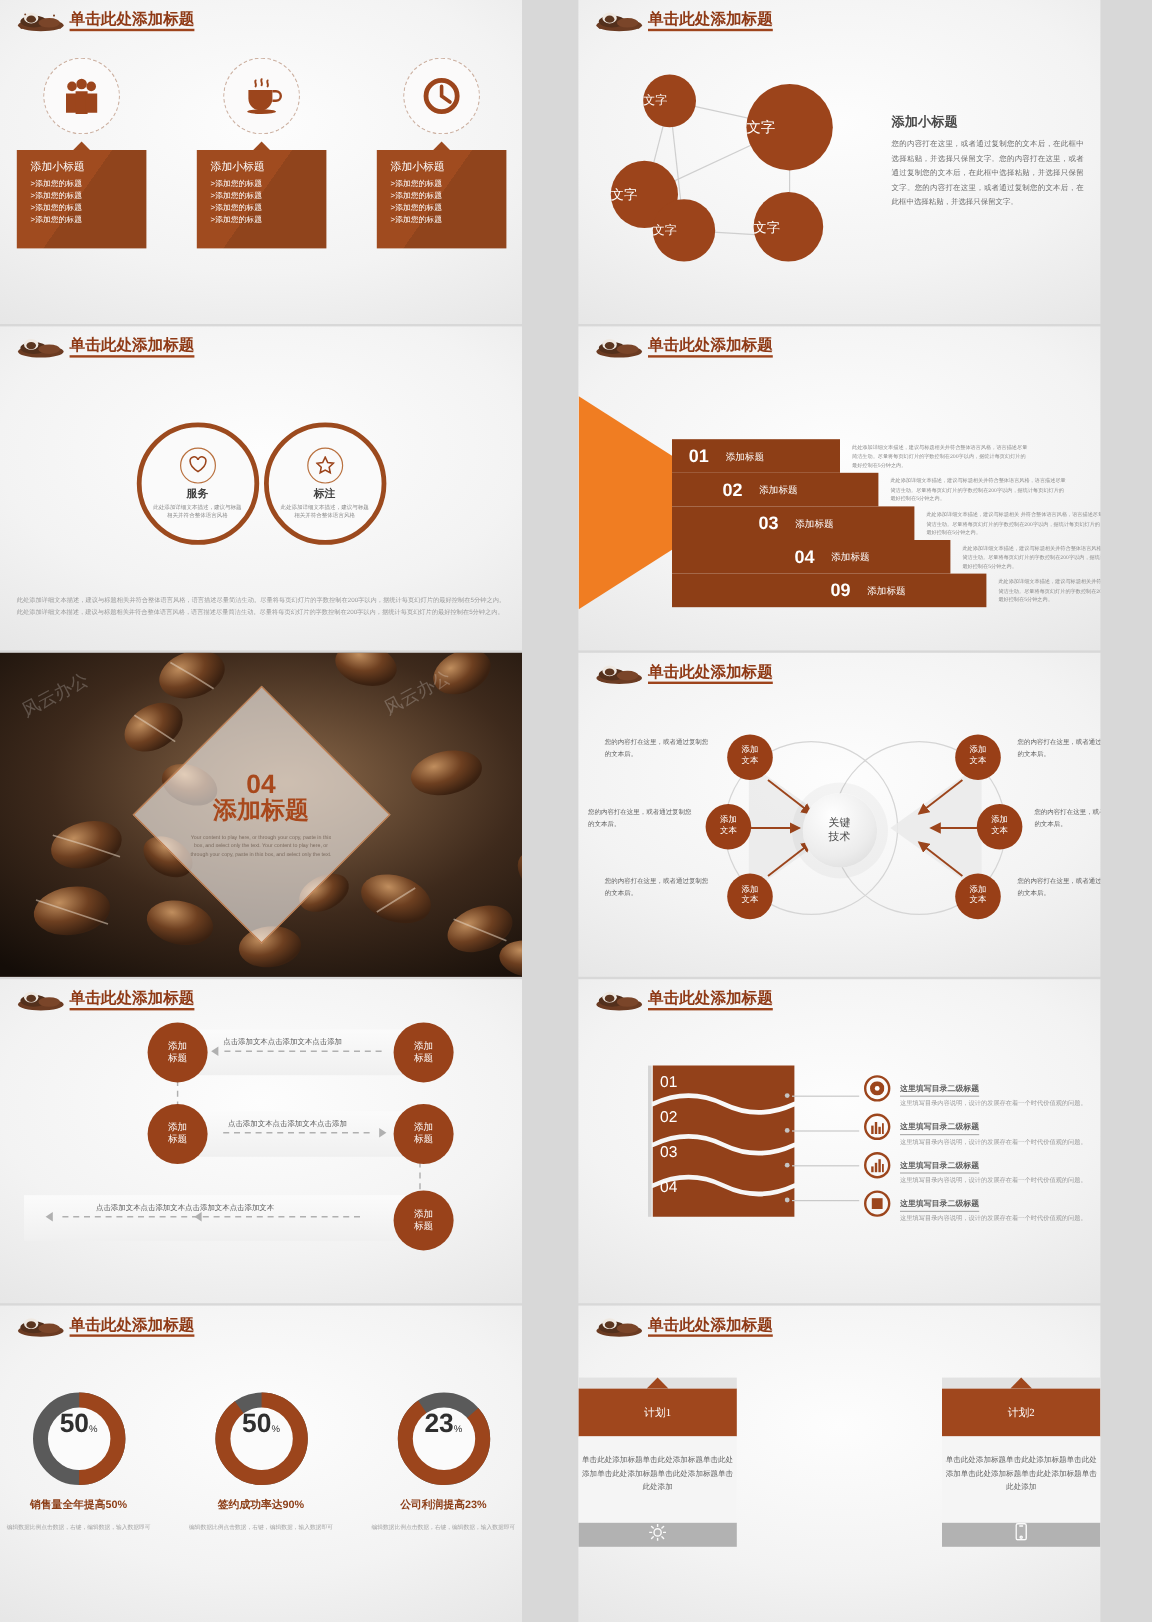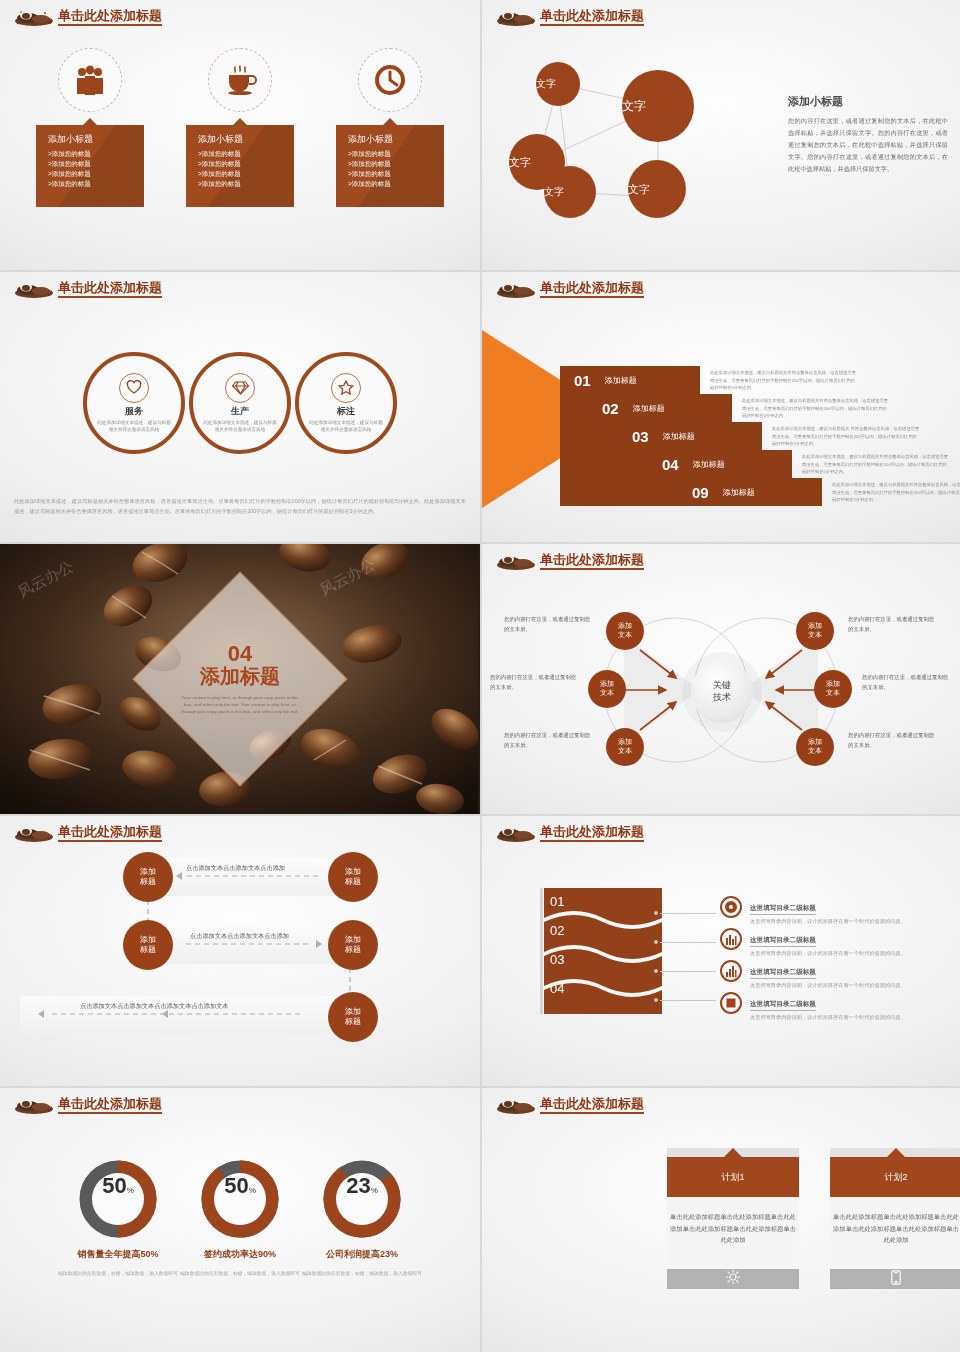--- a/index.html
+++ b/index.html
@@ -18,7 +18,7 @@
   }
   .slide {
     position: relative;
-    width: 480px; height: 100%;
+    width: 435px; height: 100%;
     background: radial-gradient(ellipse 120% 110% at 50% 38%, #fdfdfd 0%, #f3f3f3 42%, #e2e2e2 80%, #d7d7d7 100%);
     overflow: hidden;
   }

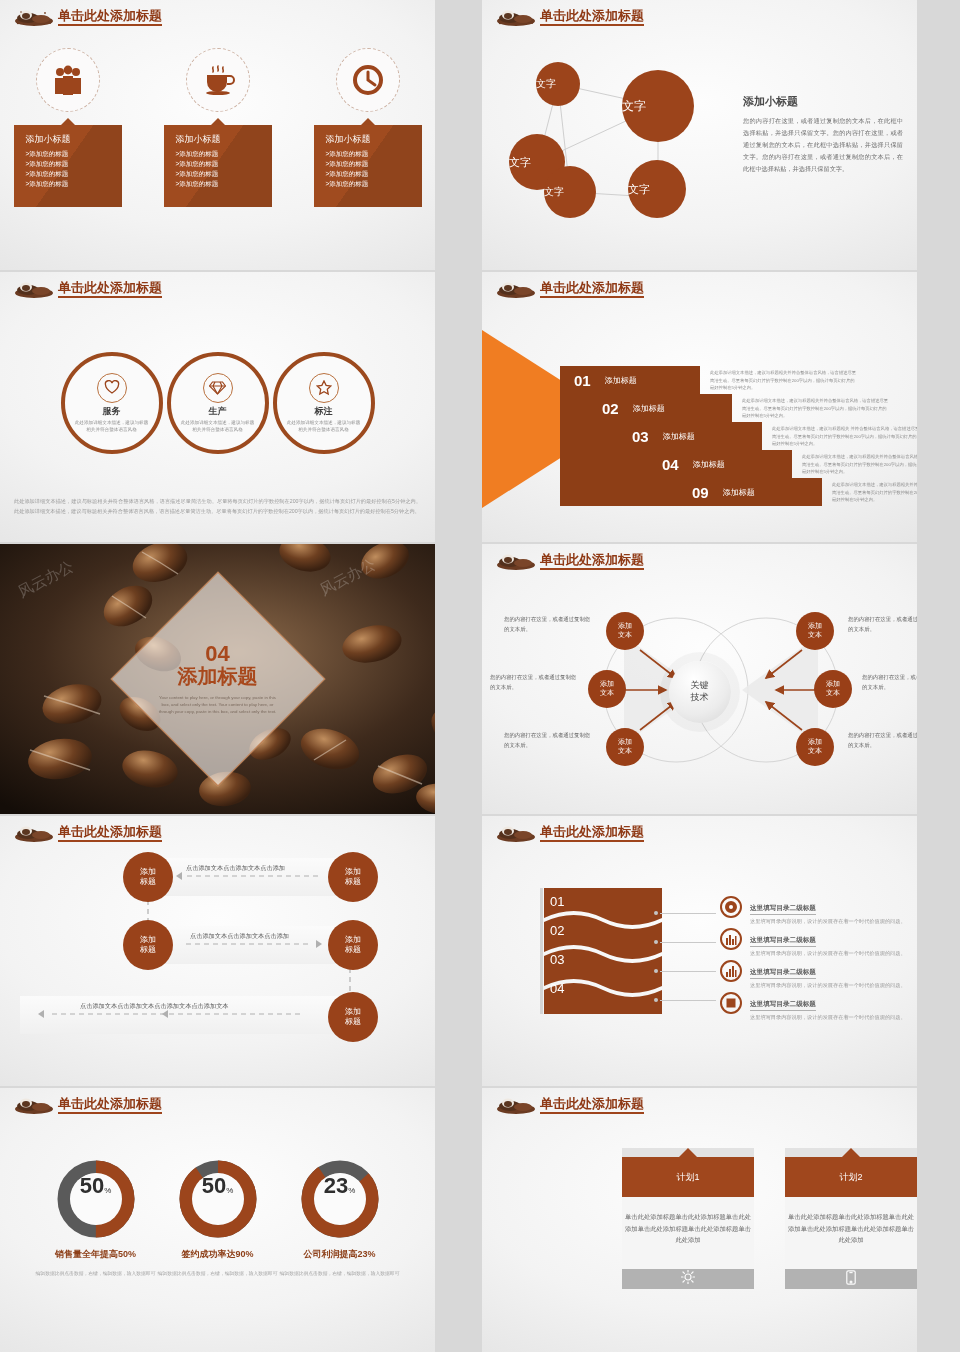--- a/index.html
+++ b/index.html
@@ -284,16 +284,6 @@
             </svg>
         </div>
         <h4>服务</h4>
-        <p>此处添加详细文本描述，建议与标题相关并符合整体语言风格</p>
-      </div>
-      <div class="s3-ring">
-        <div class="s3-ico">
-          <svg width="17" height="14" viewBox="0 0 17 14" fill="none" stroke="#9c451c" stroke-width="1.2">
-            <path d="M3.5 1h10l3 4-8 8-8-8z"></path>
-              <path d="M.5 5h16M6 1L4 5l4.5 8M11 1l2 4-4.5 8"></path>
-            </svg>
-        </div>
-        <h4>生产</h4>
         <p>此处添加详细文本描述，建议与标题相关并符合整体语言风格</p>
       </div>
       <div class="s3-ring">

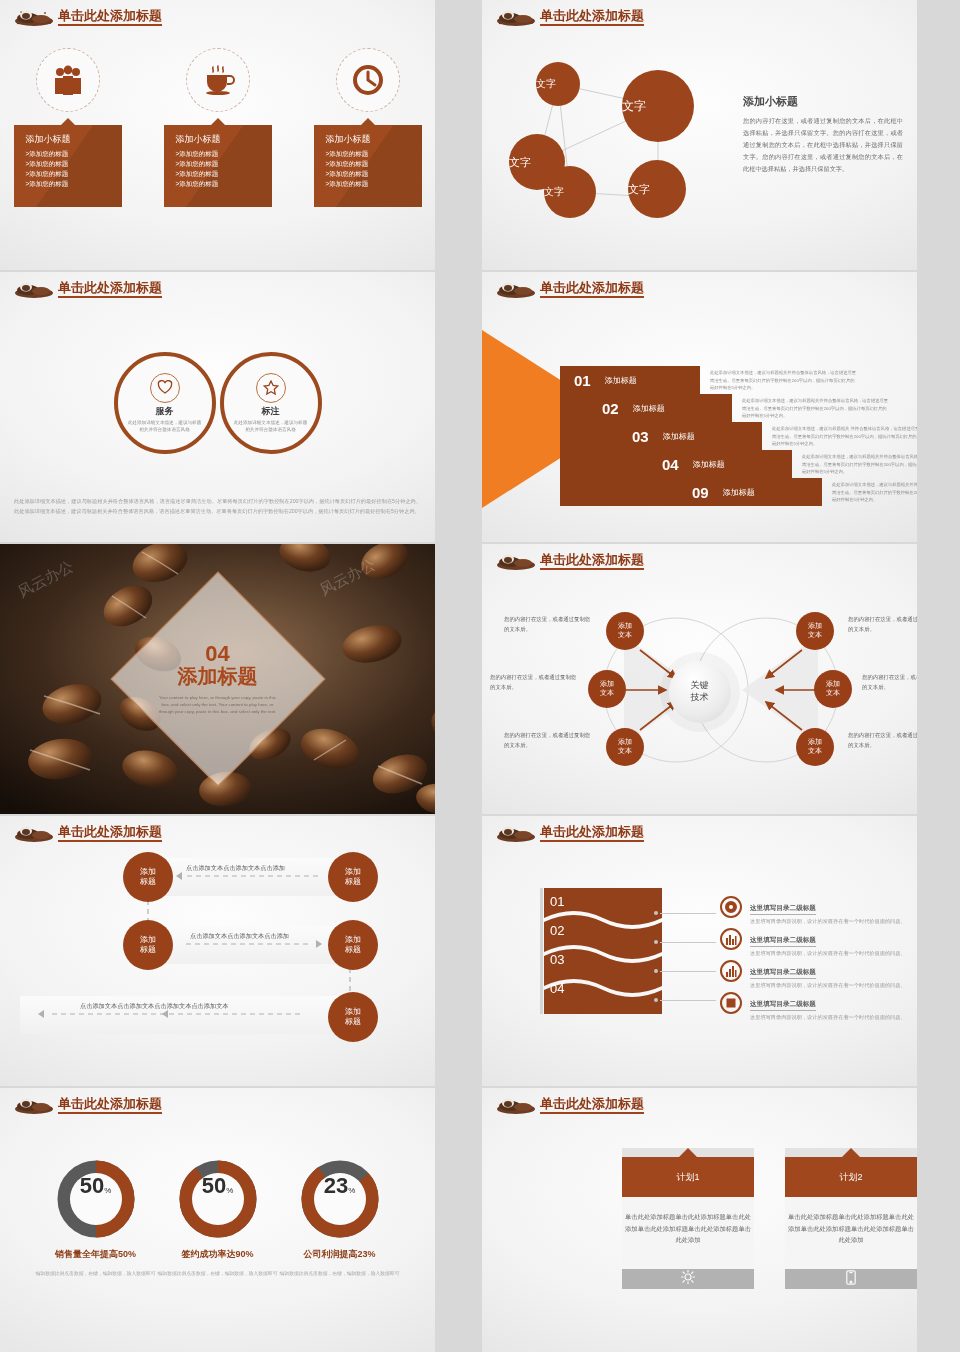--- a/index.html
+++ b/index.html
@@ -114,7 +114,7 @@
   .s8-line { position:absolute; height:1px; background:#c9c9c9; }
   .s8-dot { position:absolute; width:4px;height:4px;border-radius:50%;background:#c4c4c4; }
   
-  .s9-row { position:absolute; top:72px; left:0; width:100%; display:flex; justify-content:center; }
+  .s9-row { position:absolute; top:72px; left:0; width:100%; display:flex; justify-content:center; gap:30px; }
   .s9-col { width:122px; text-align:center; }
   .s9-donut { width:78px;height:78px;margin:0 auto 10px; position:relative; }
   .s9-hole { position:absolute; inset:13px; border-radius:50%; background:#fbfbfb; display:flex; align-items:baseline; justify-content:center; }

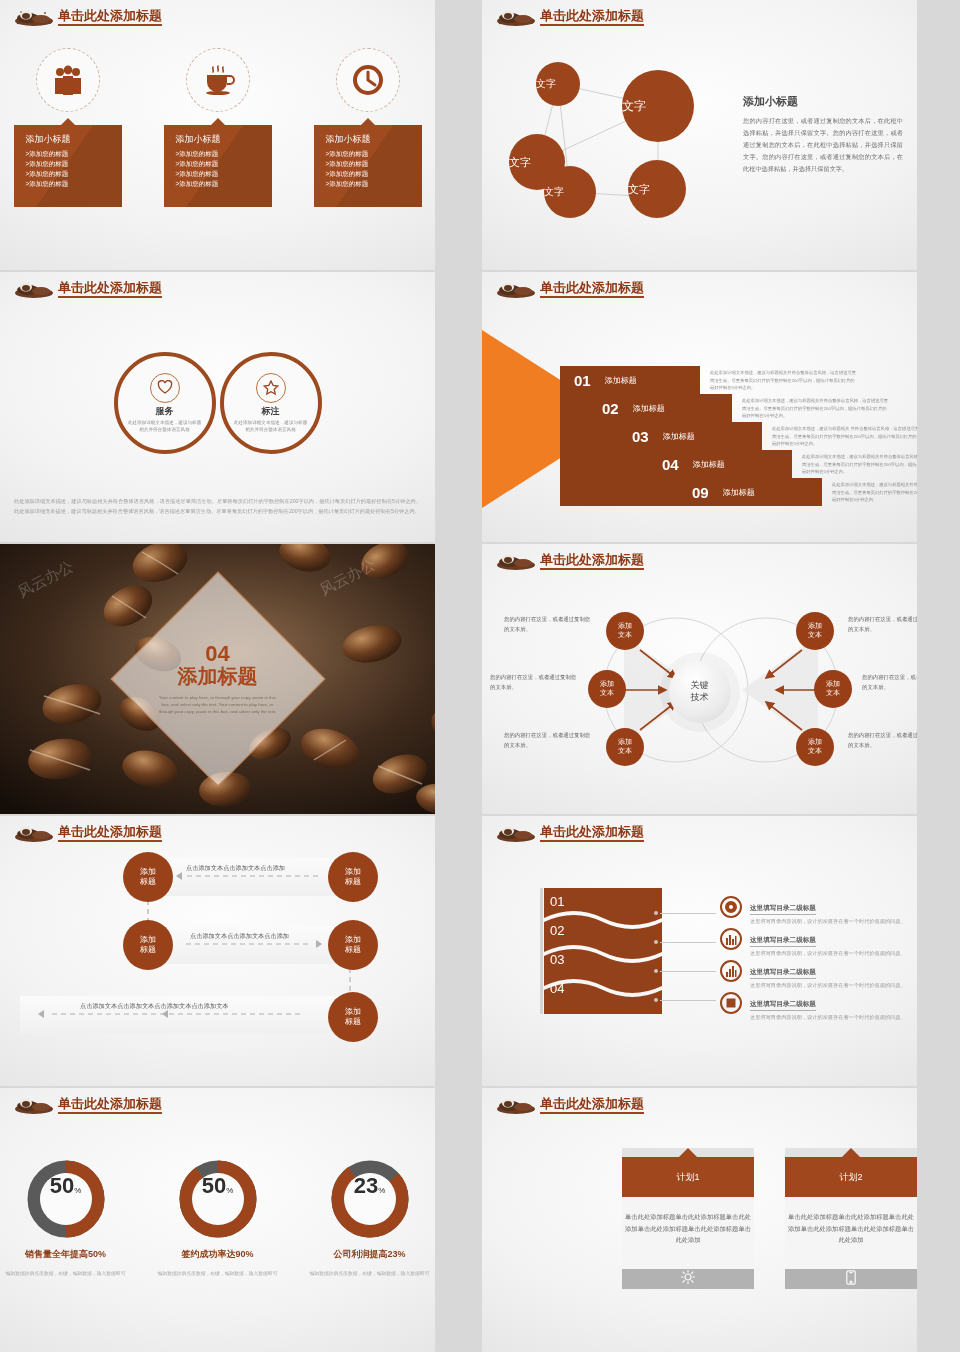--- a/index.html
+++ b/index.html
@@ -123,7 +123,7 @@
   .s9-col h4 { font-size:9px; color:#8d3f18; font-weight:bold; margin-bottom:9px; }
   .s9-col p { font-size:4.8px; color:#a3a3a3; line-height:1.8; }
   
-  .s10-row { position:absolute; top:60px; left:0; width:100%; display:flex; justify-content:flex-end; gap:31px; }
+  .s10-row { position:absolute; top:60px; left:0; width:100%; display:flex; justify-content:space-between; gap:14px;font-family:Liberation Serif, serif; }
   .s10-card { width:132px; }
   .s10-tabtop { height:9px; background:#e2e2e2; position:relative; }
   .s10-notch { position:absolute; left:50%; bottom:0; transform:translateX(-50%);

